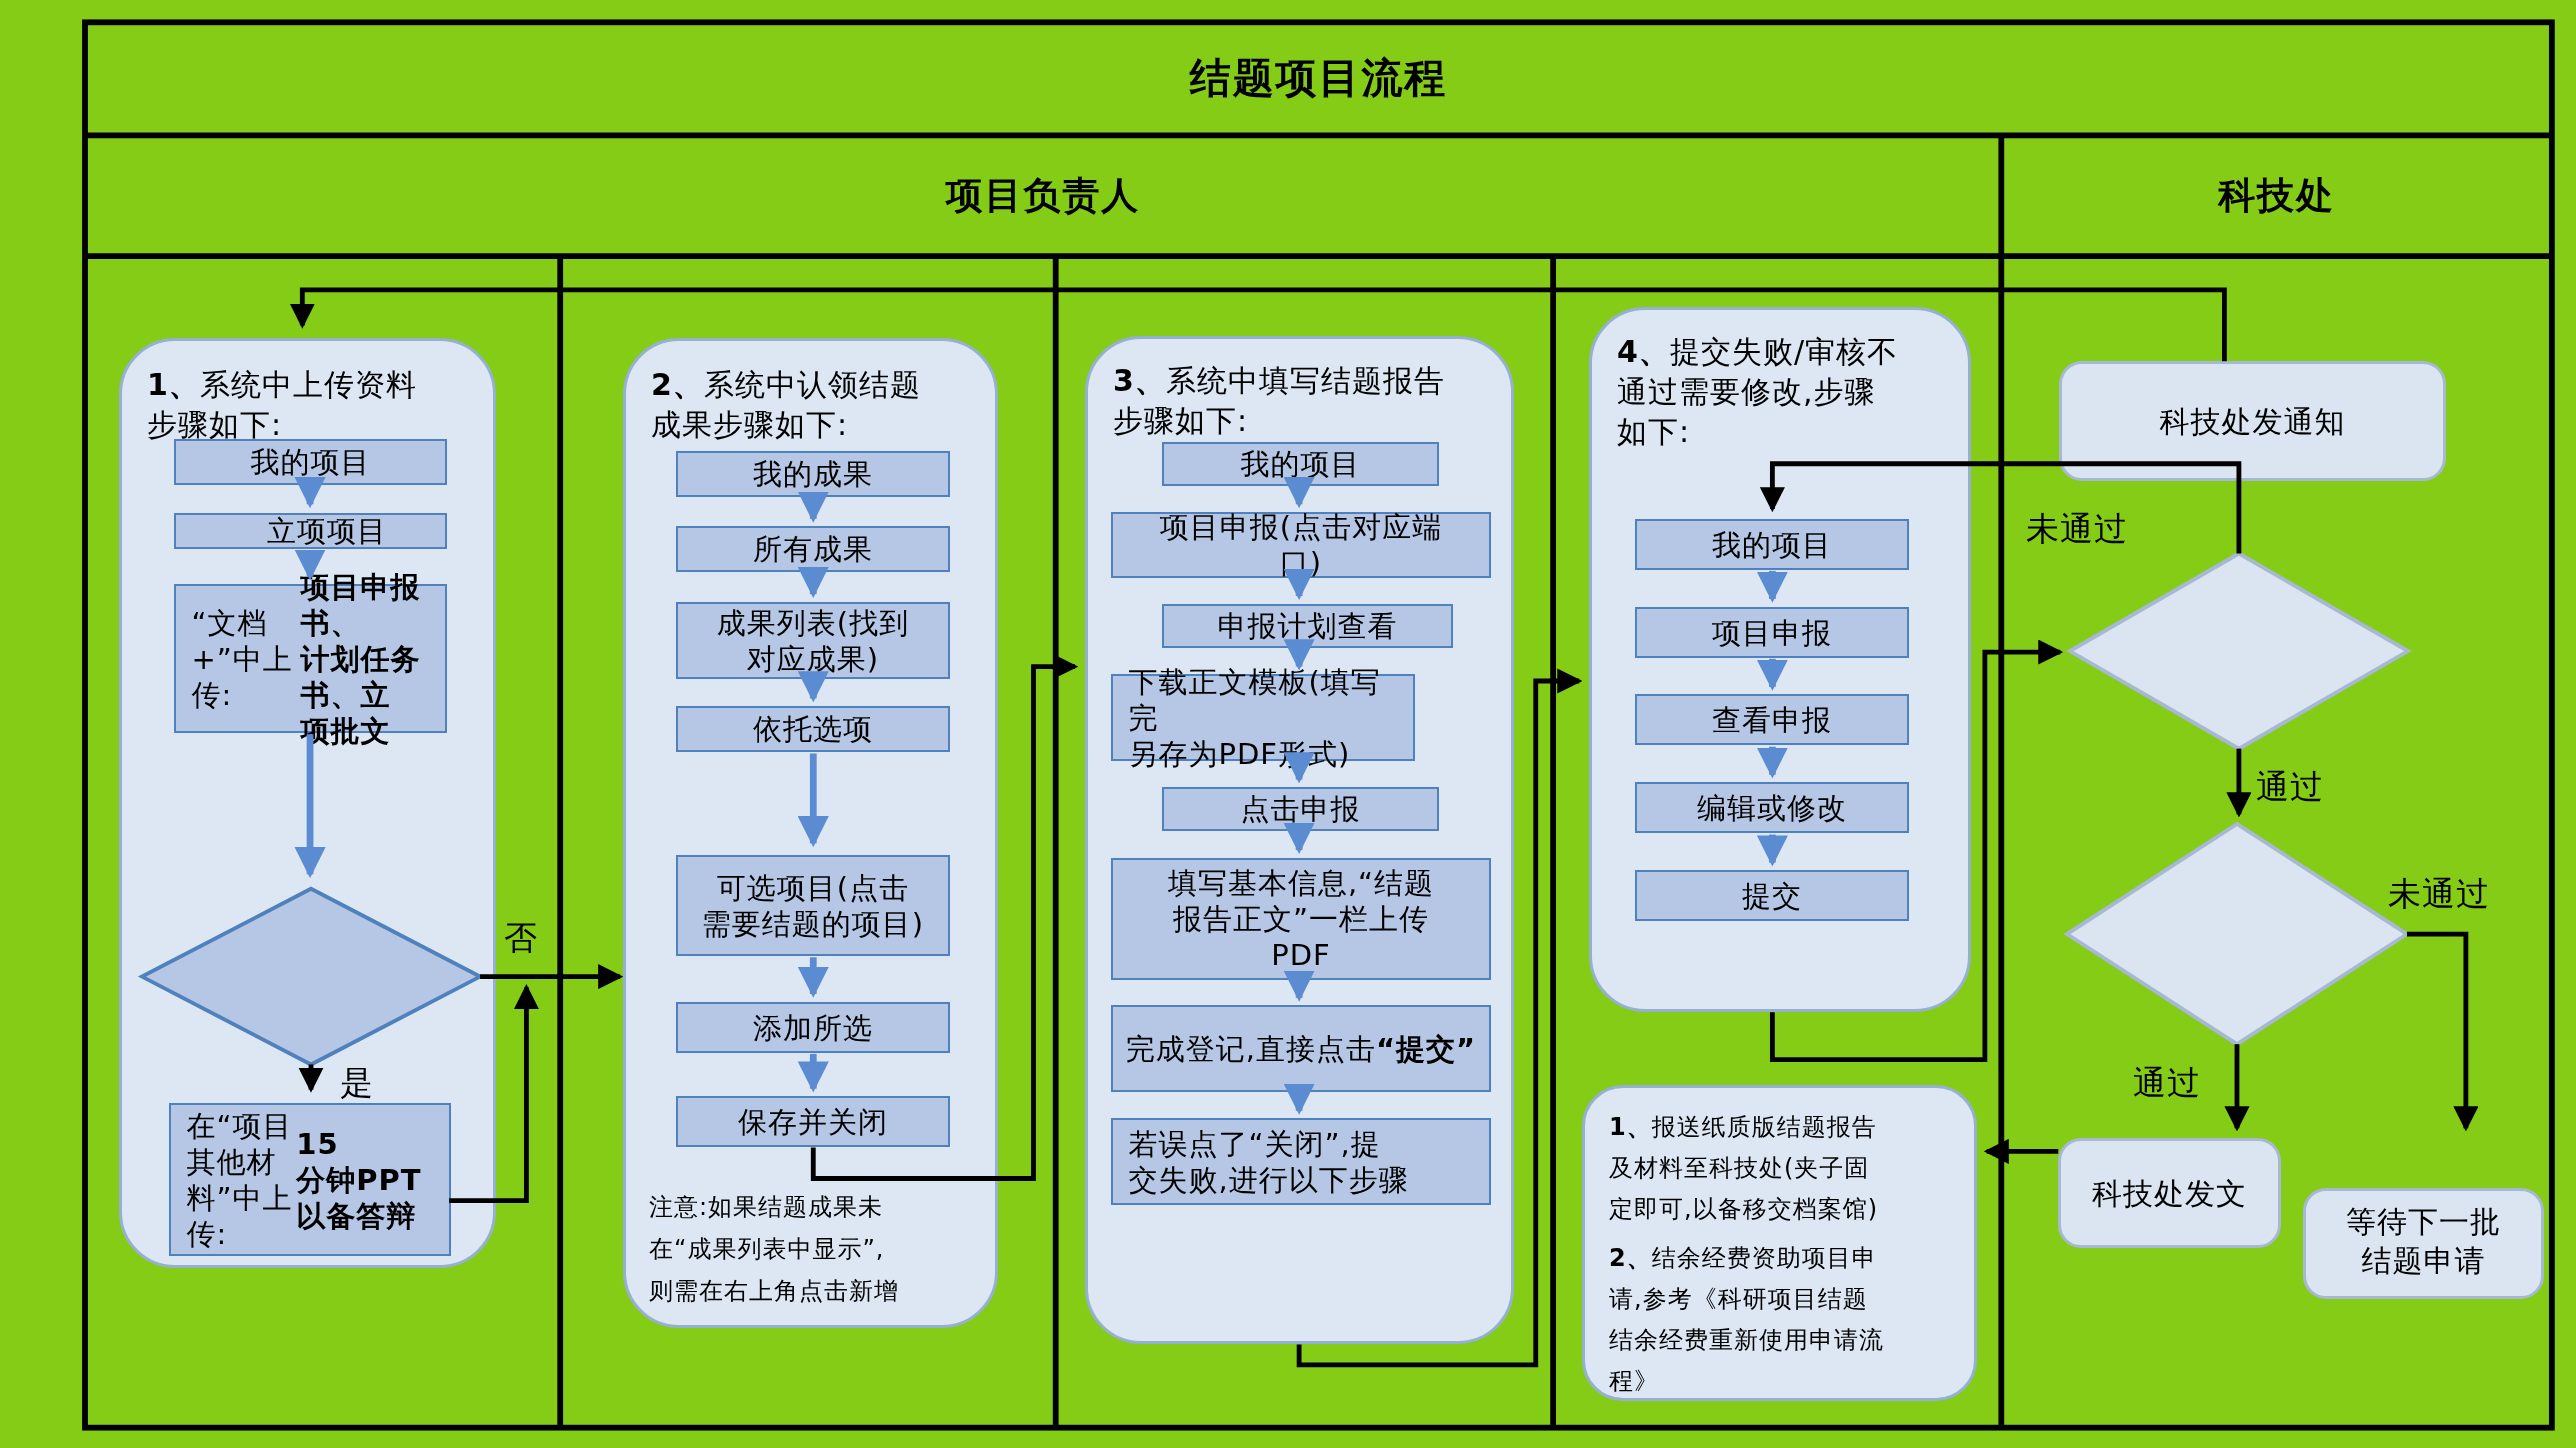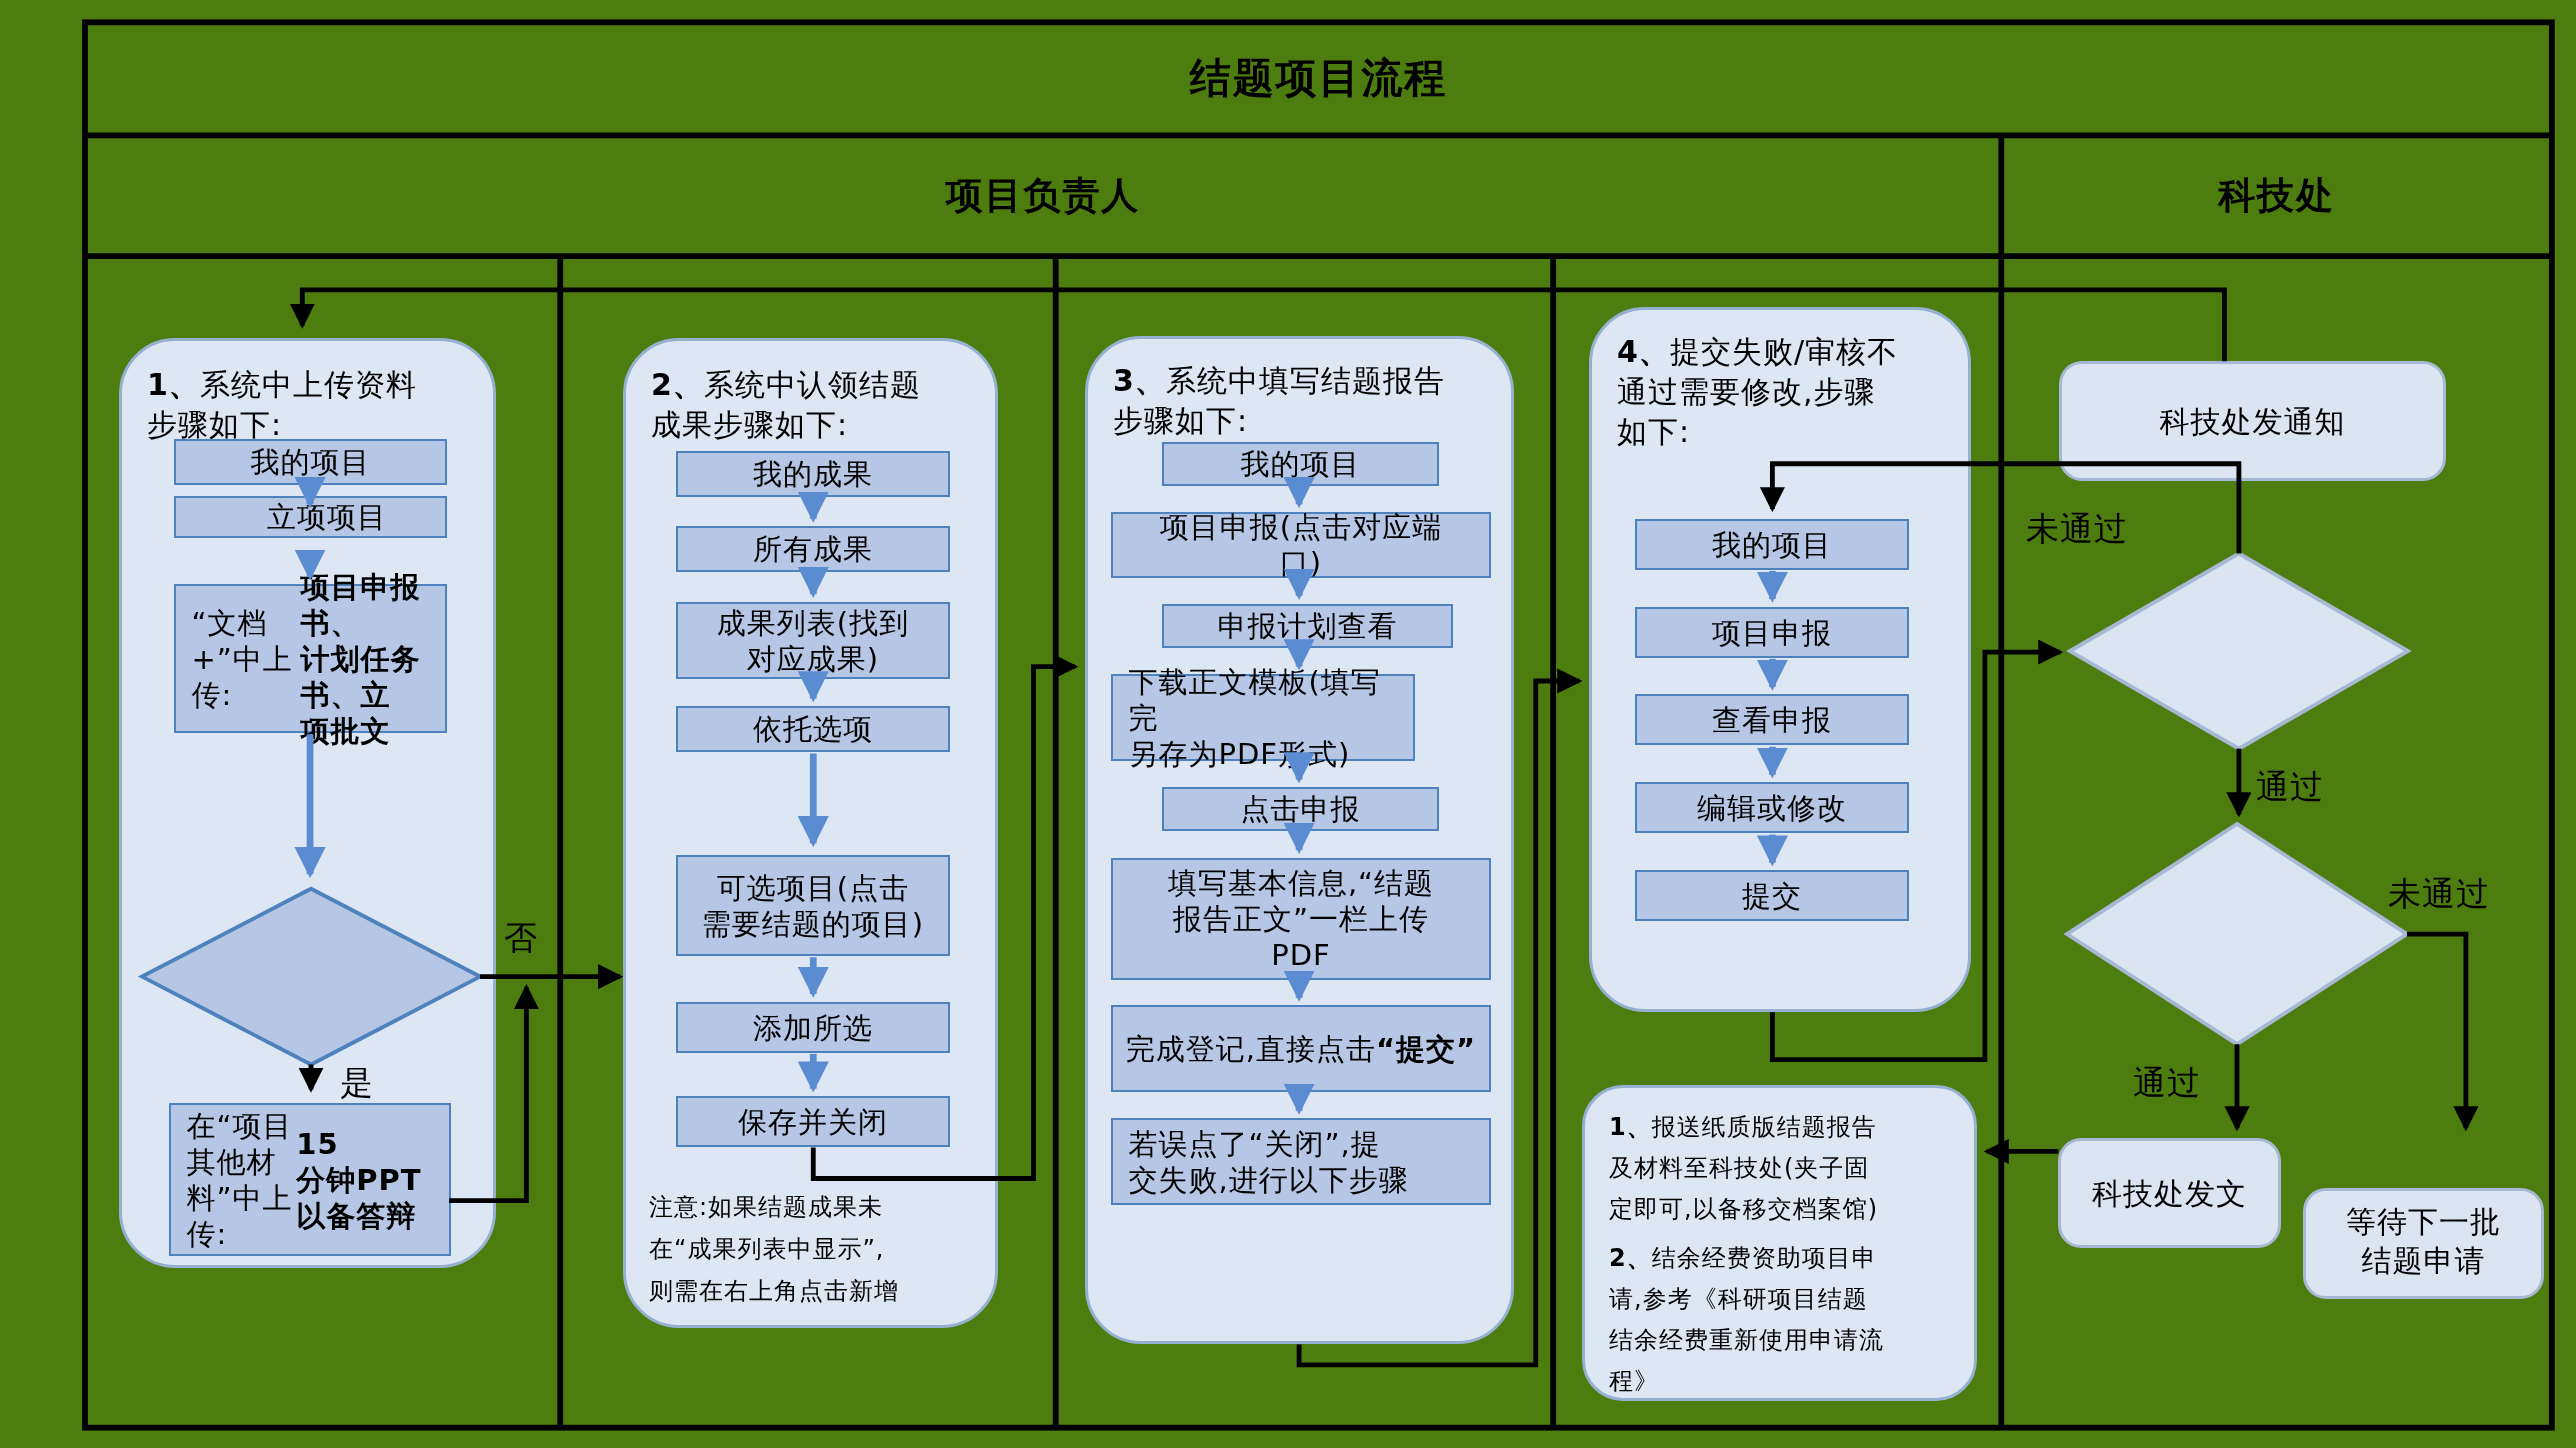--- a/index.html
+++ b/index.html
@@ -4,7 +4,7 @@
 <style>
   html,body{margin:0;padding:0;background:#fff;}
   body{font-family:"DejaVu Sans","Liberation Sans",sans-serif;color:#000;}
-  #stage{position:relative;width:2576px;height:1449px;background:#4d7c0f;overflow:hidden;}
+  #stage{position:relative;width:2576px;height:1449px;background:#84cc16;overflow:hidden;}
 
   
   .cell{position:absolute;display:flex;align-items:center;justify-content:center;box-sizing:border-box;}

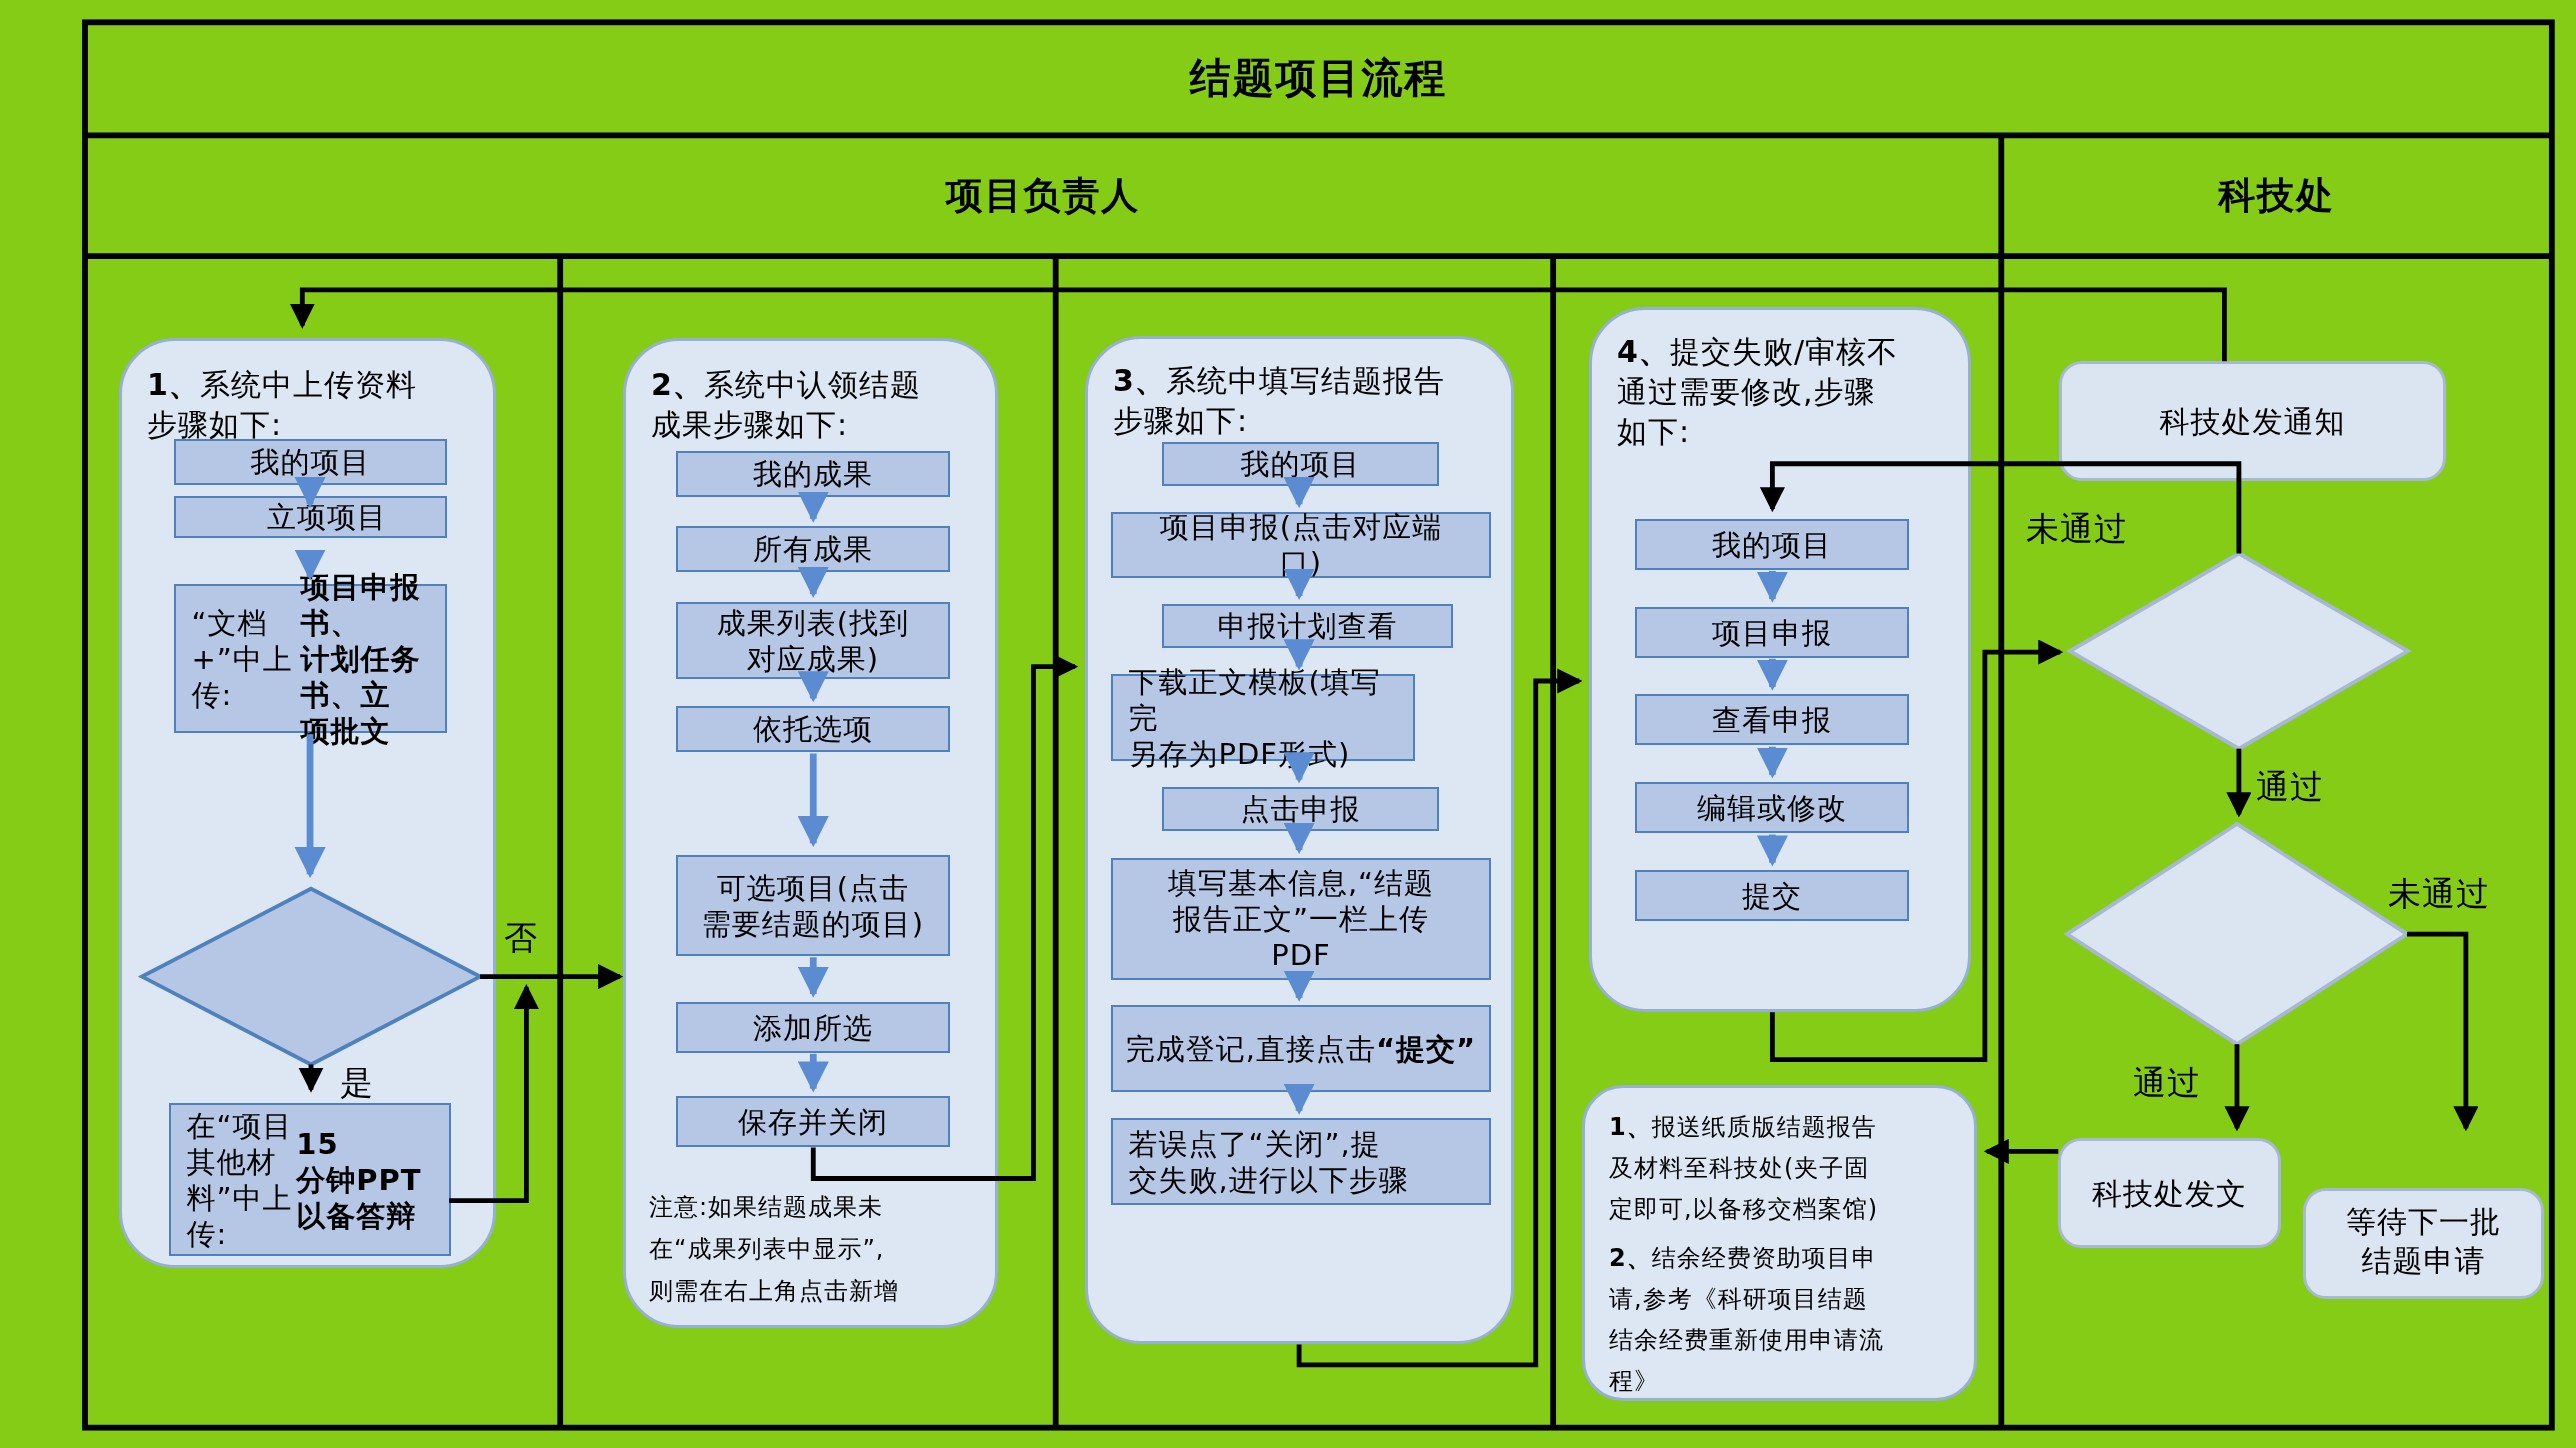--- a/index.html
+++ b/index.html
@@ -68,7 +68,7 @@
 如下:</span></div>
 
   <div class="step" style="left:174px;top:439px;width:273px;height:46px;">我的项目</div>
-  <div class="step" style="left:174px;top:496px;width:273px;height:42px;padding-left:33px;">立项项目</div>
+  <div class="step" style="left:174px;top:513px;width:273px;height:36px;padding-left:33px;">立项项目</div>
   <div class="step leftal" style="left:174px;top:584px;width:273px;height:149px;"><span>“文档+”中上
 传:</span><span style="font-weight: bold;">项目申报书、
 计划任务书、立

